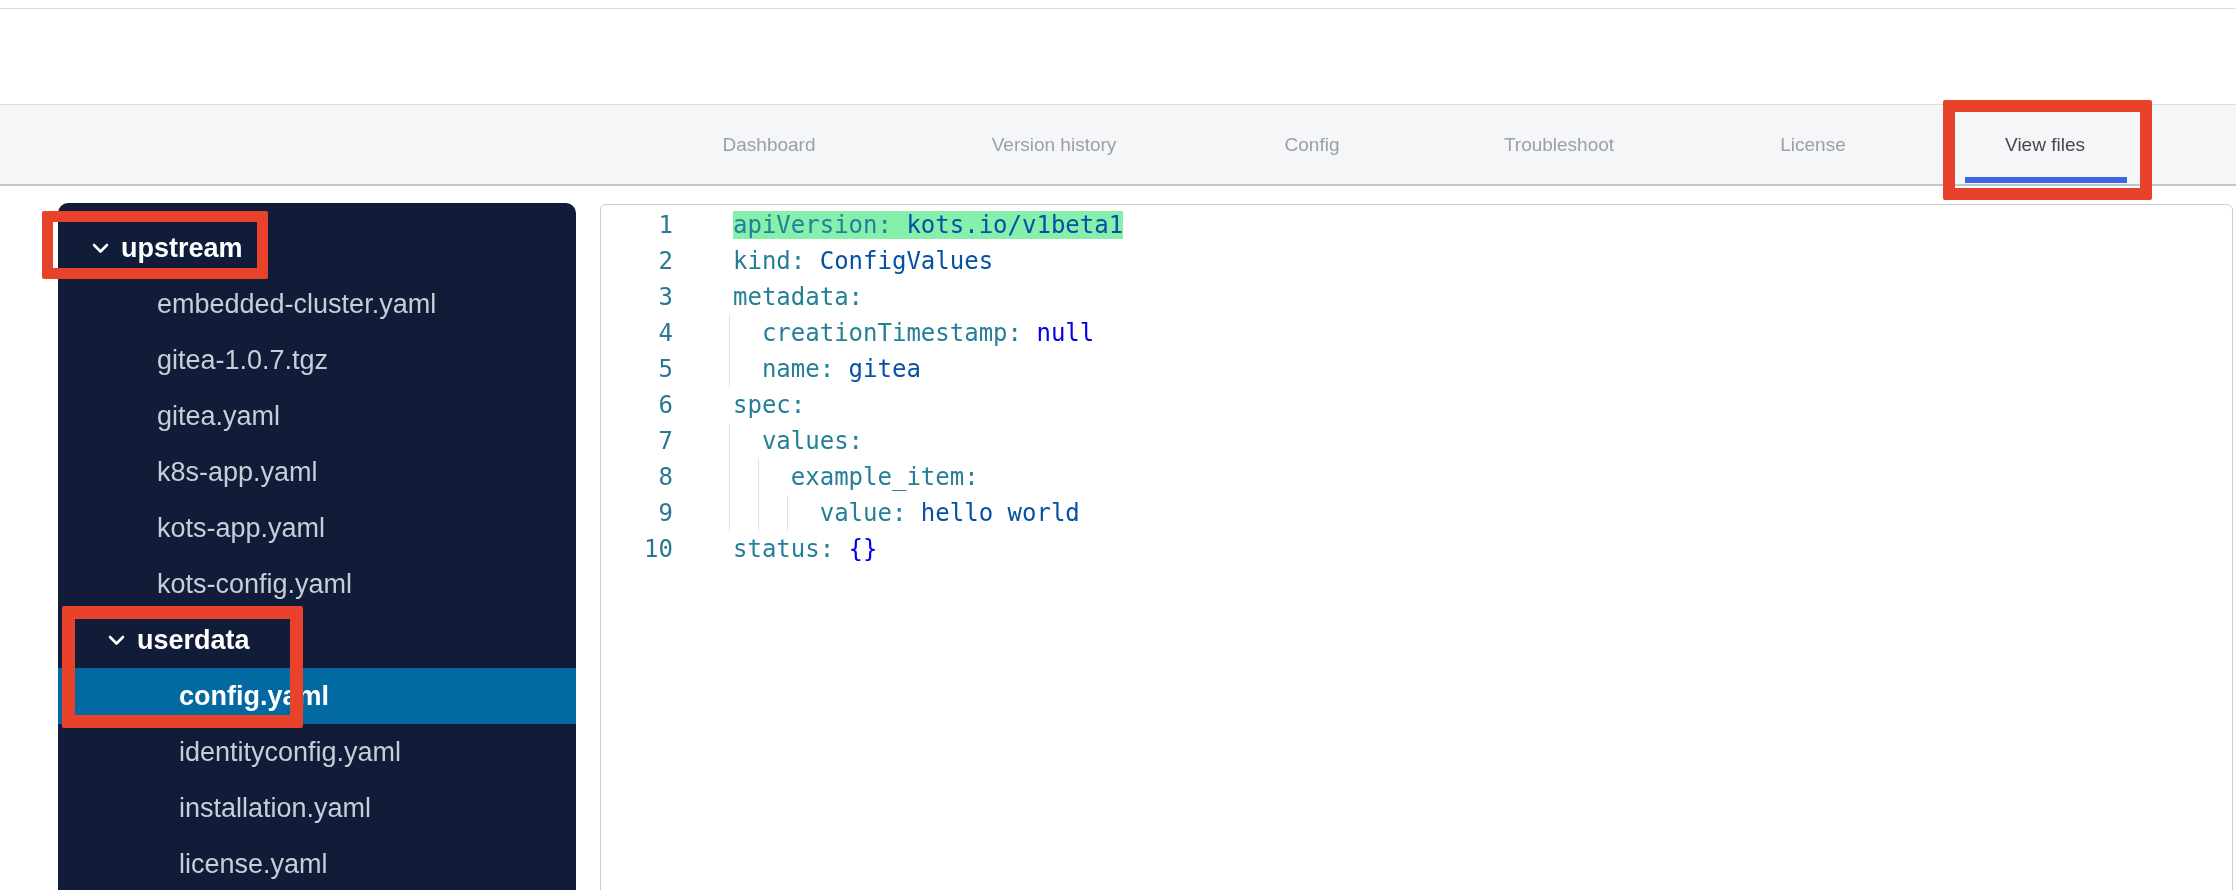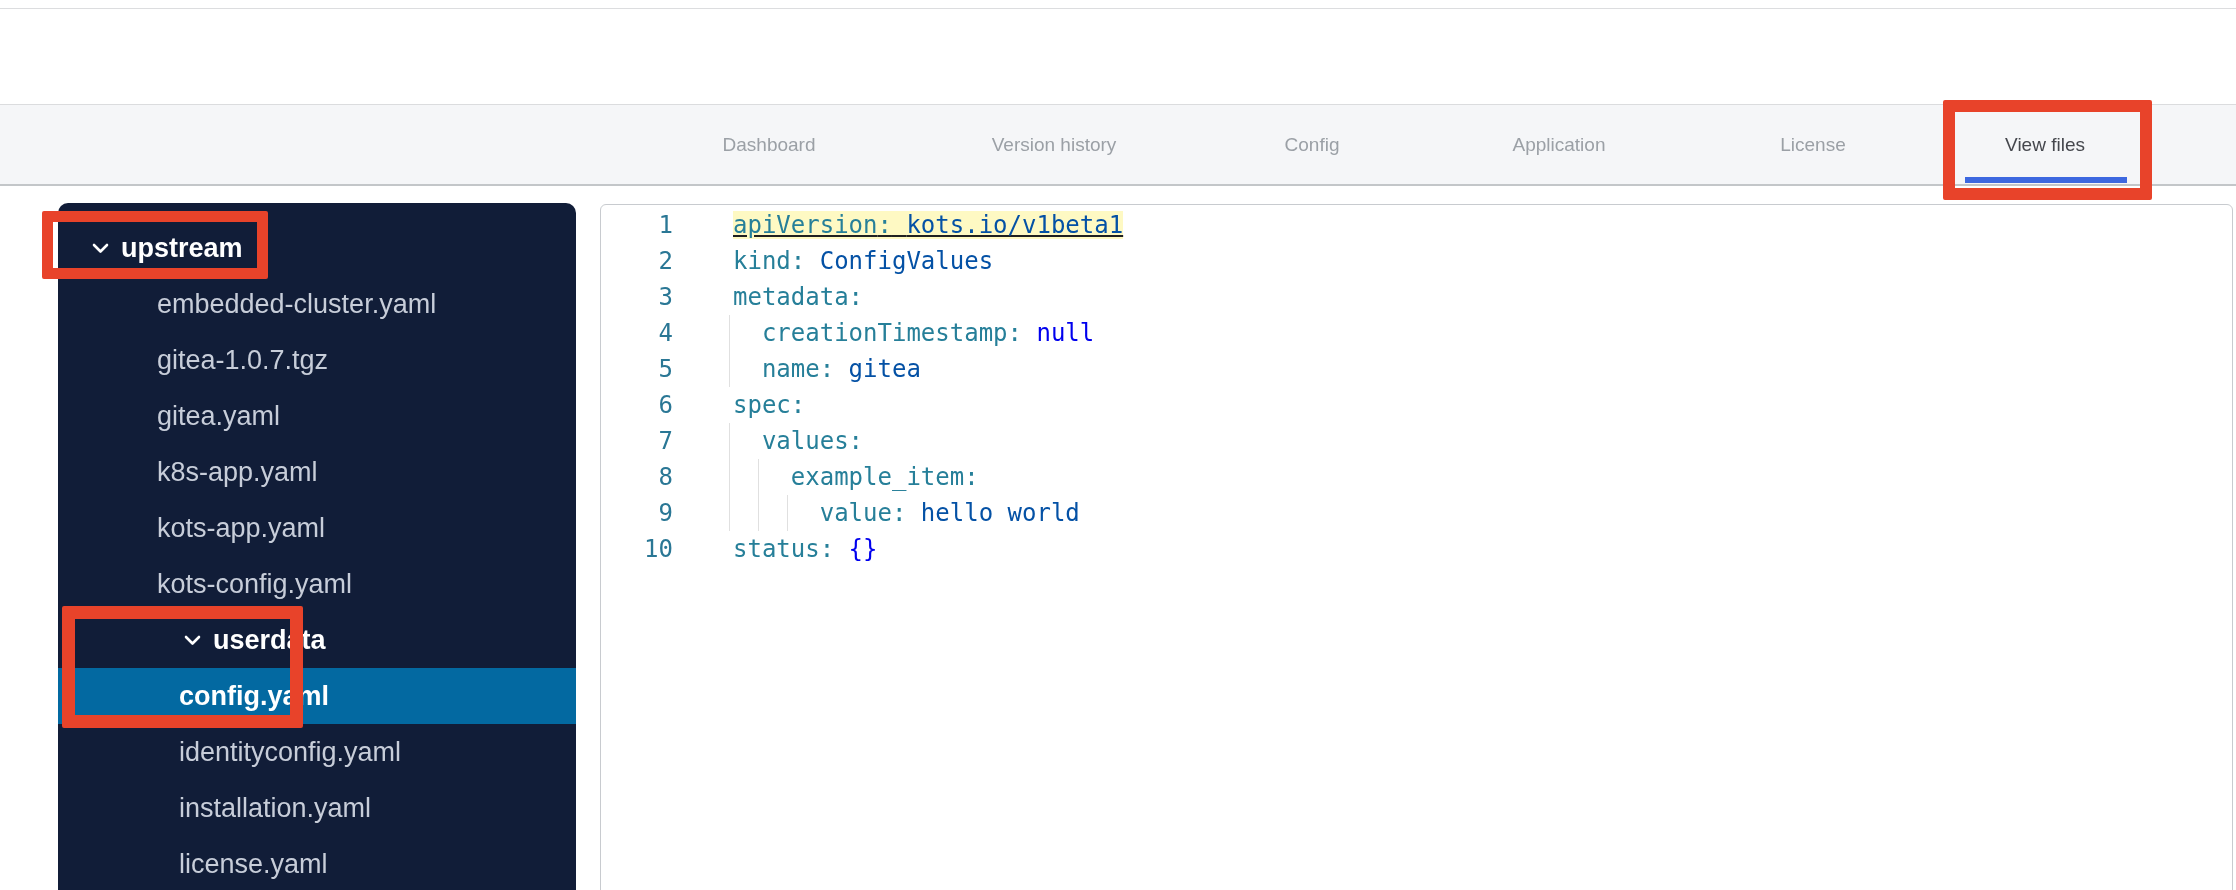--- a/index.html
+++ b/index.html
@@ -78,7 +78,7 @@
         <div class="tab">Dashboard</div>
         <div class="tab">Version history</div>
         <div class="tab">Config</div>
-        <div class="tab">Application</div>
+        <div class="tab">Troubleshoot</div>
         <div class="tab">License</div>
         <div class="tab active">View files</div>
       </div>

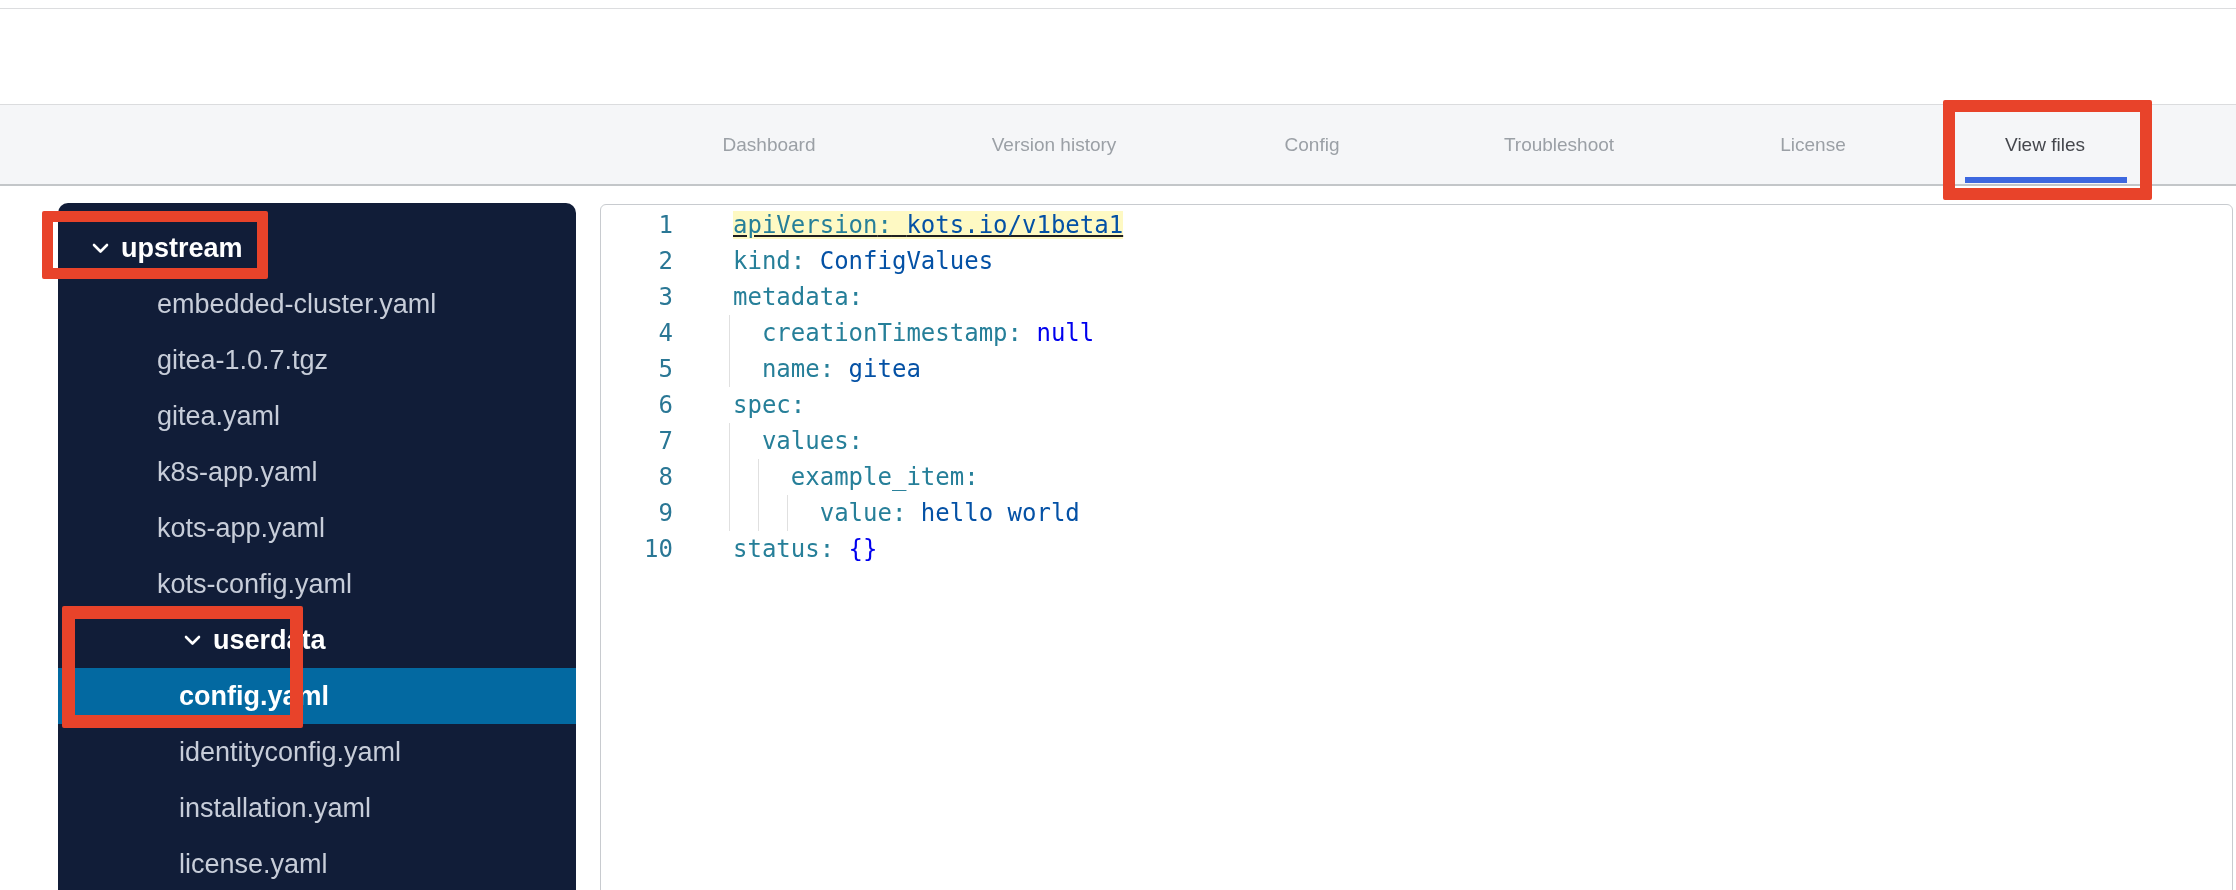--- a/index.html
+++ b/index.html
@@ -57,7 +57,7 @@
   .tok-punc{color:#267f99;}
   .tok-str{color:#0451a5;}
   .tok-kw{color:#0000ee;}
-  .code-text.hl{background:#fef9c3;text-decoration:underline;}
+  .code-text.hl{background:#86efac;}
 
   
   .anno{position:absolute;border:12px solid #e8432a;border-radius:2px;box-sizing:border-box;z-index:10;pointer-events:none;}

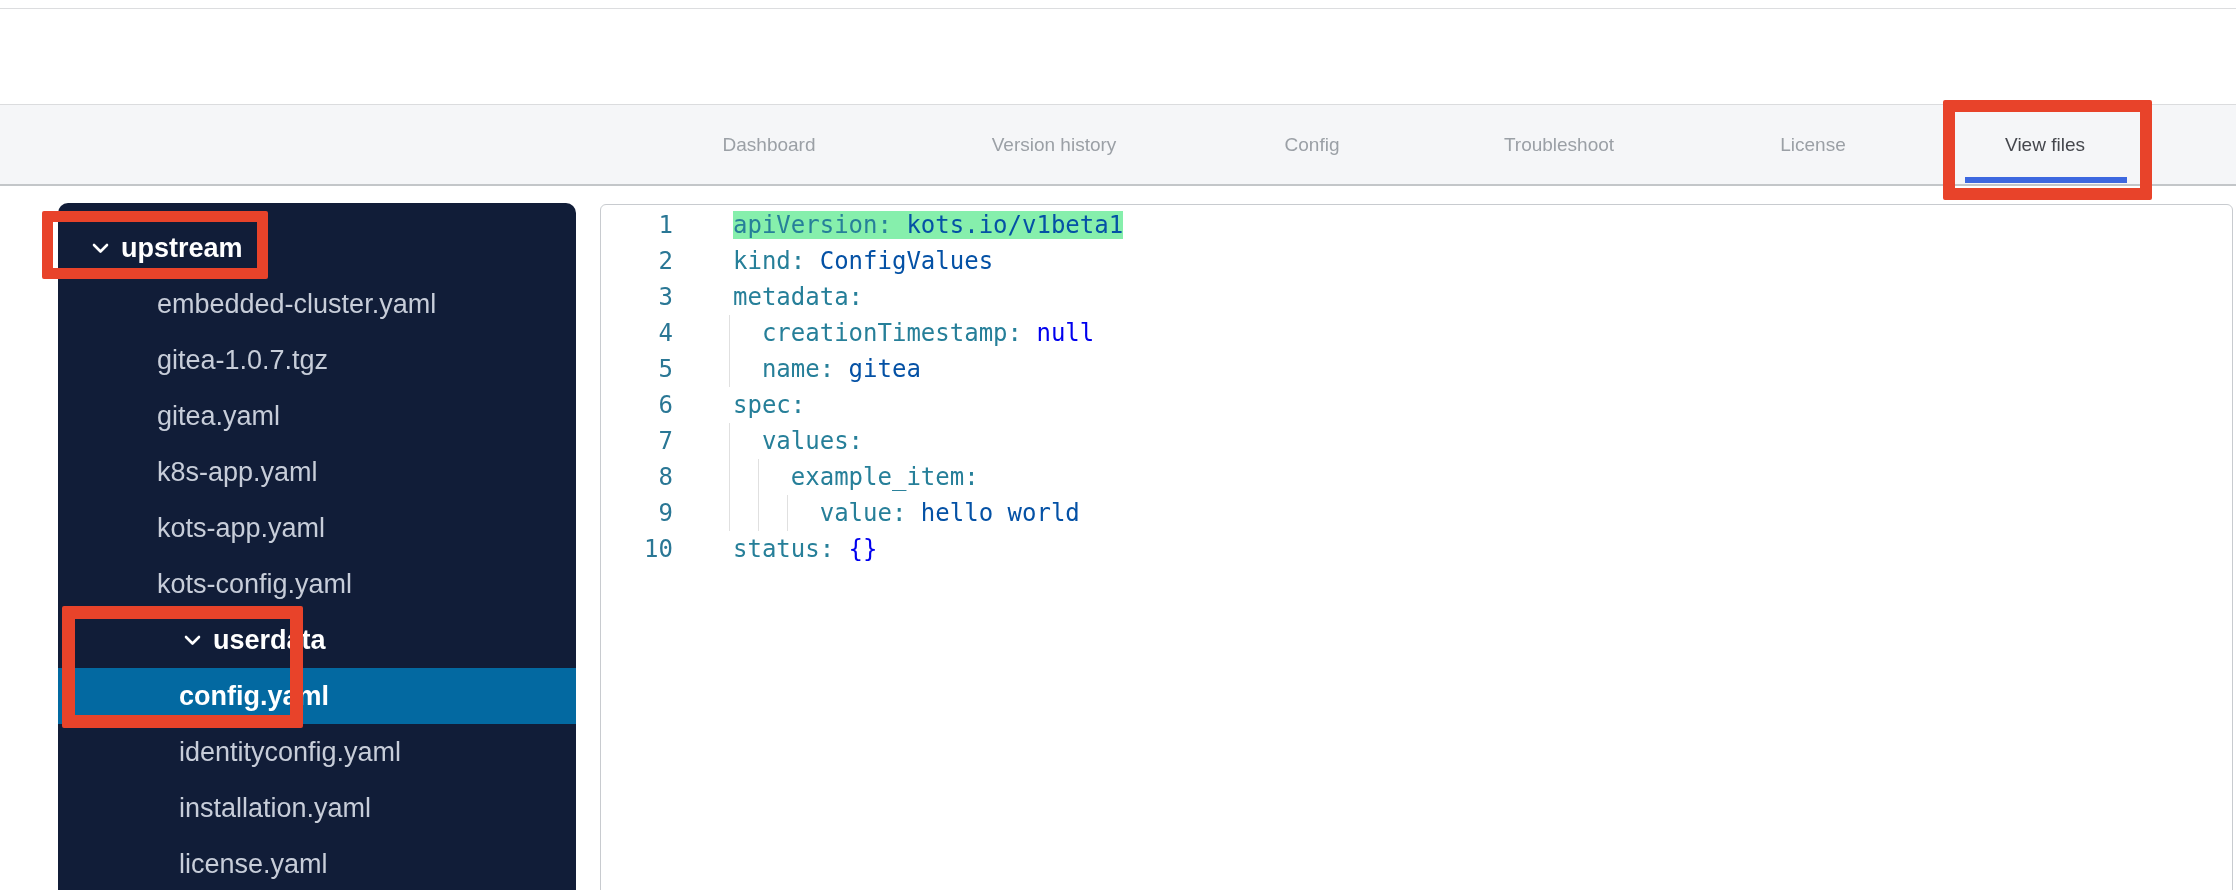--- a/index.html
+++ b/index.html
@@ -41,7 +41,7 @@
   .tree-row.file{color:#c7cdd9;font-weight:400;font-size:27px;}
   .tree-row.ind0{padding-left:34px;}
   .tree-row.file.ind1{padding-left:99px;text-align:right;}
-  .tree-row.folder.ind1{padding-left:94px;margin-left:32px;}
+  .tree-row.folder.ind1{padding-left:50px;}
   .tree-row.file.ind2{padding-left:121px;}
   .tree-row.selected{background:#0369a1;color:#ffffff;font-weight:700;}
 

